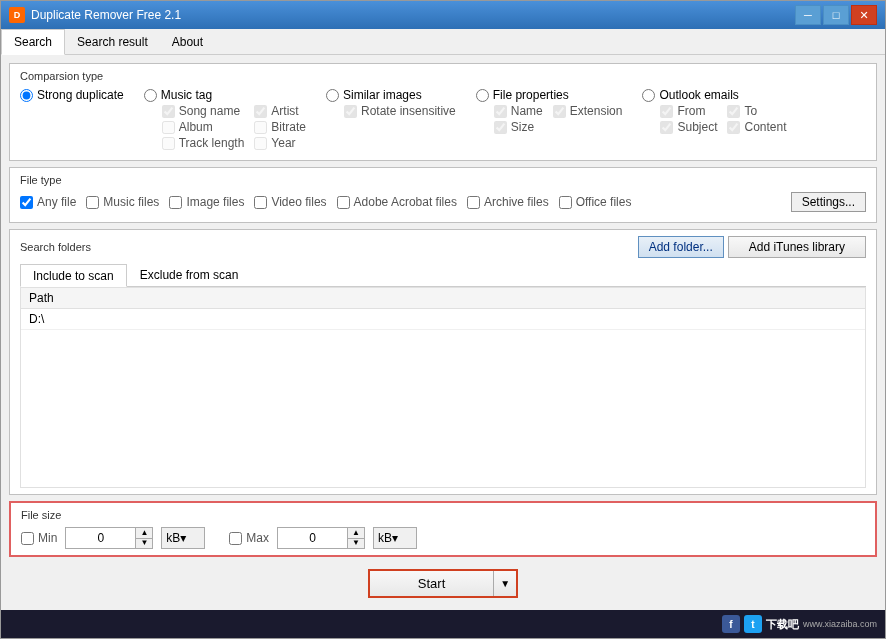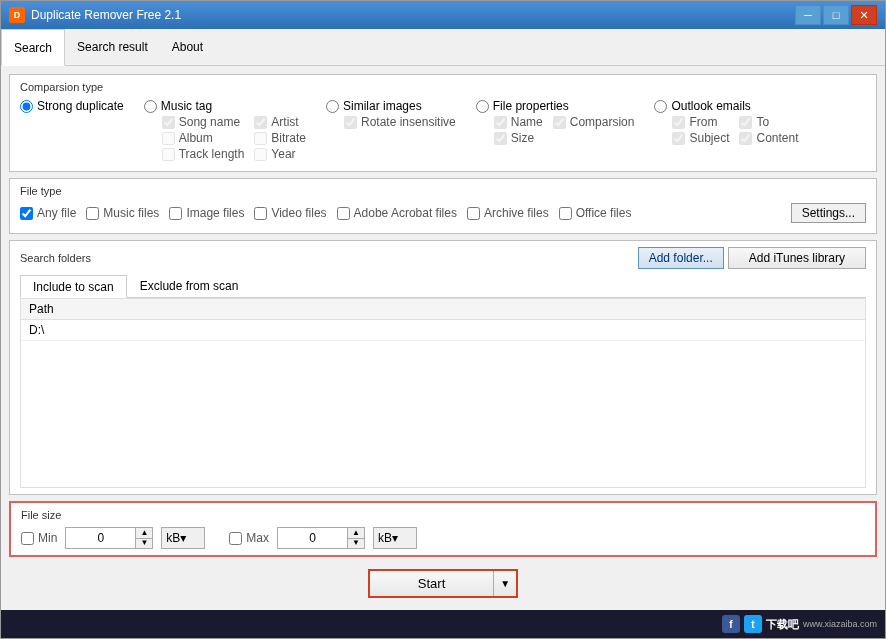--- a/index.html
+++ b/index.html
@@ -68,7 +68,7 @@
       border-bottom: 1px solid #ccc;
       display: flex;
       align-items: stretch;
-      height: 37px;
+      height: 26px;
       flex-shrink: 0;
     }
     .menu-tab {

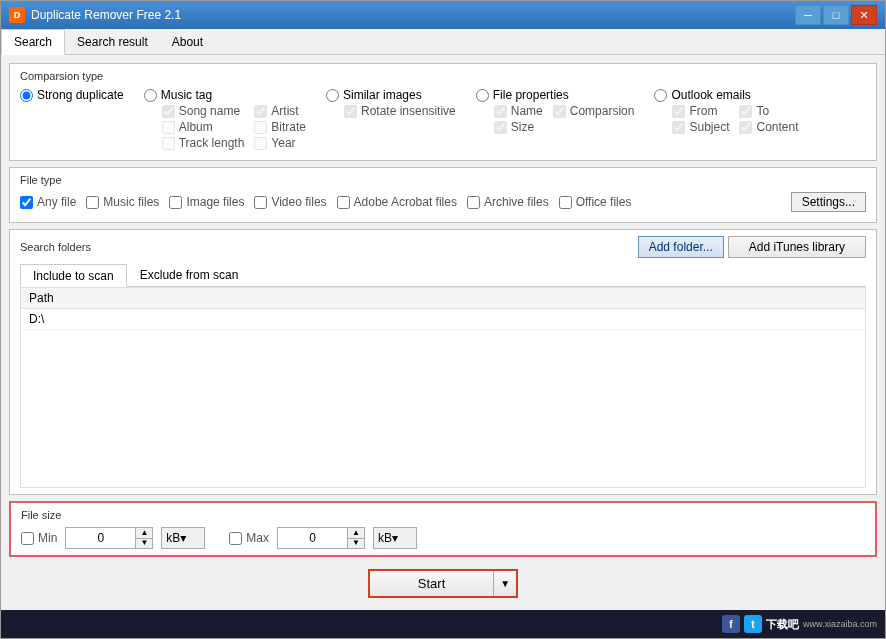--- a/index.html
+++ b/index.html
@@ -420,7 +420,7 @@
             </label>
             <label class="checkbox-label">
               <input type="checkbox" checked="" disabled="" style="">
-              <span>Comparsion</span>
+              <span>Extension</span>
             </label>
             <label class="checkbox-label">
               <input type="checkbox" checked="" disabled="" style="">

